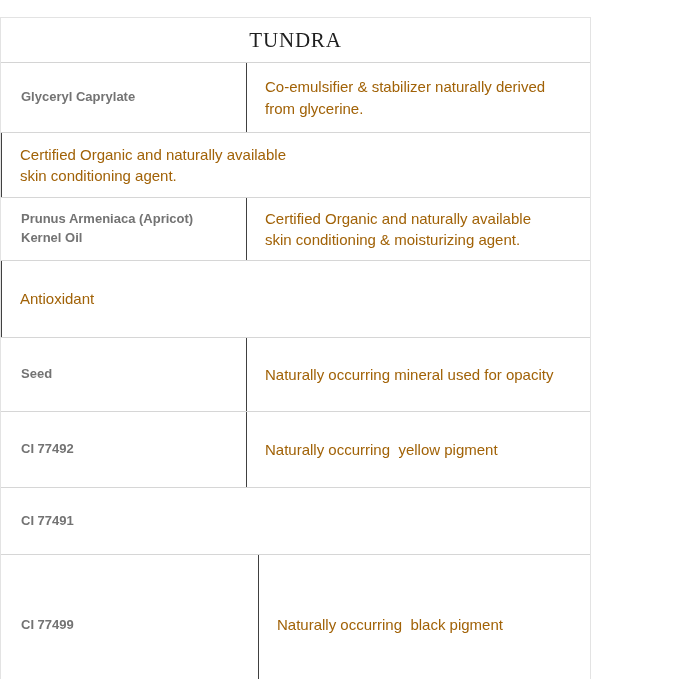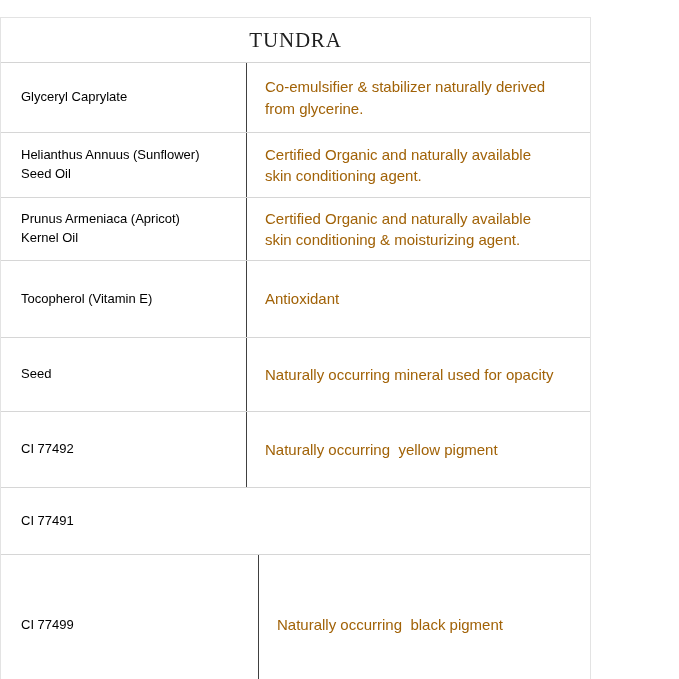--- a/index.html
+++ b/index.html
@@ -46,8 +46,8 @@
     align-items: center;
     padding: 6px 2px 6px 20px;
     font-size: 13px;
-    font-weight: normal;
-    color: #000000;
+    font-weight: bold;
+    color: #737373;
     line-height: 1.45;
     white-space: pre-wrap;
   }

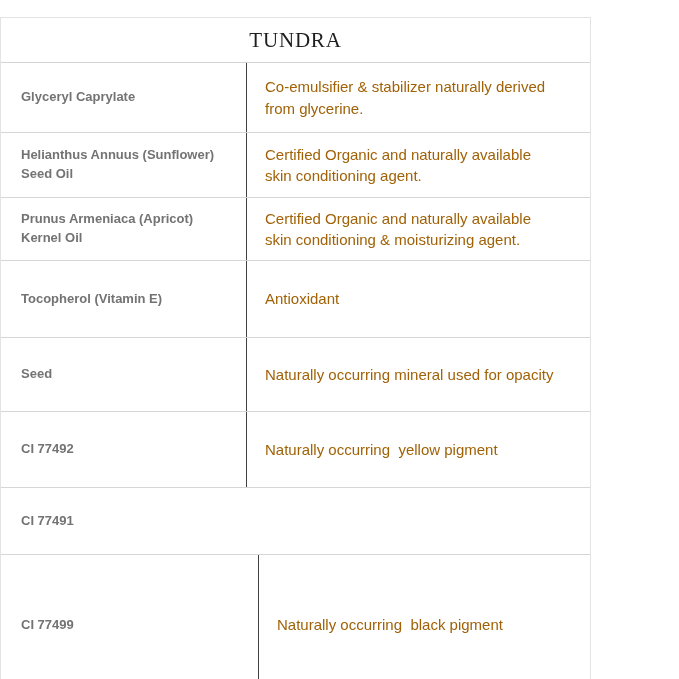--- a/index.html
+++ b/index.html
@@ -79,8 +79,6 @@
   </div>
 
   <div class="row" style="flex:0 0 65px;">
-    <div class="cell-name">Helianthus Annuus (Sunflower)
-Seed Oil</div>
     <div class="cell-desc">Certified Organic and naturally available
 skin conditioning agent.</div>
   </div>

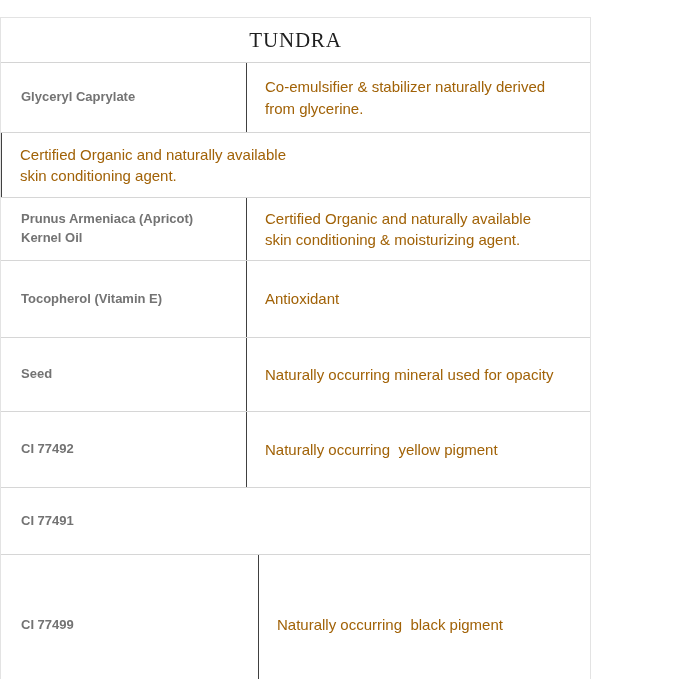--- a/index.html
+++ b/index.html
@@ -91,7 +91,6 @@
   </div>
 
   <div class="row" style="flex:0 0 77px;">
-    <div class="cell-name">Tocopherol (Vitamin E)</div>
     <div class="cell-desc">Antioxidant</div>
   </div>
 

